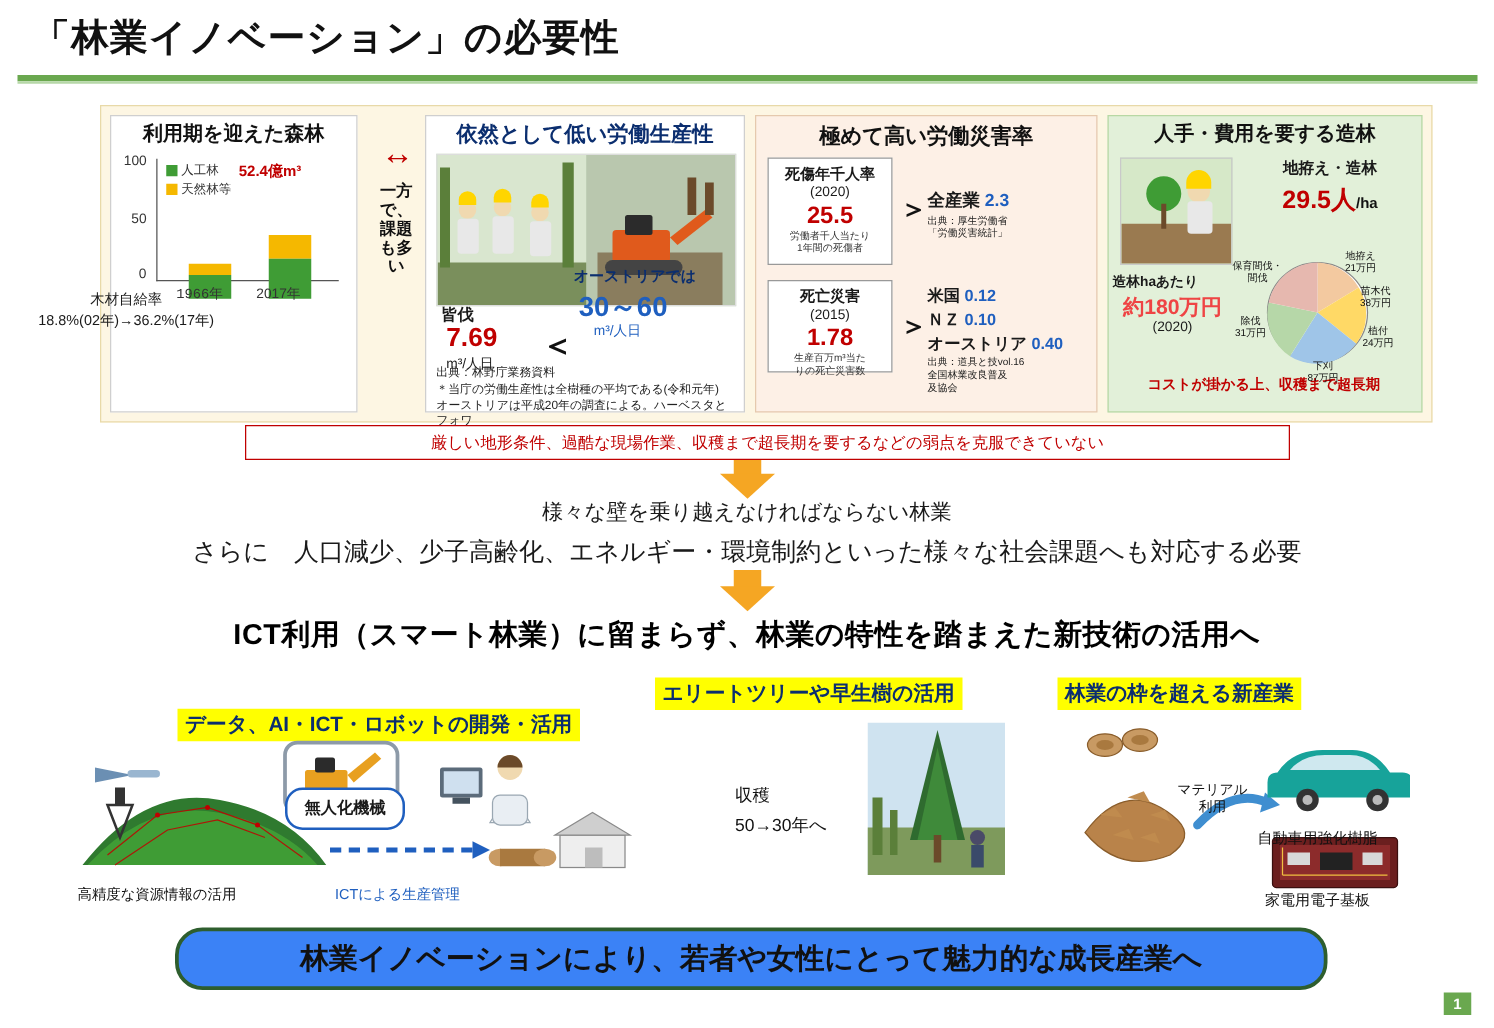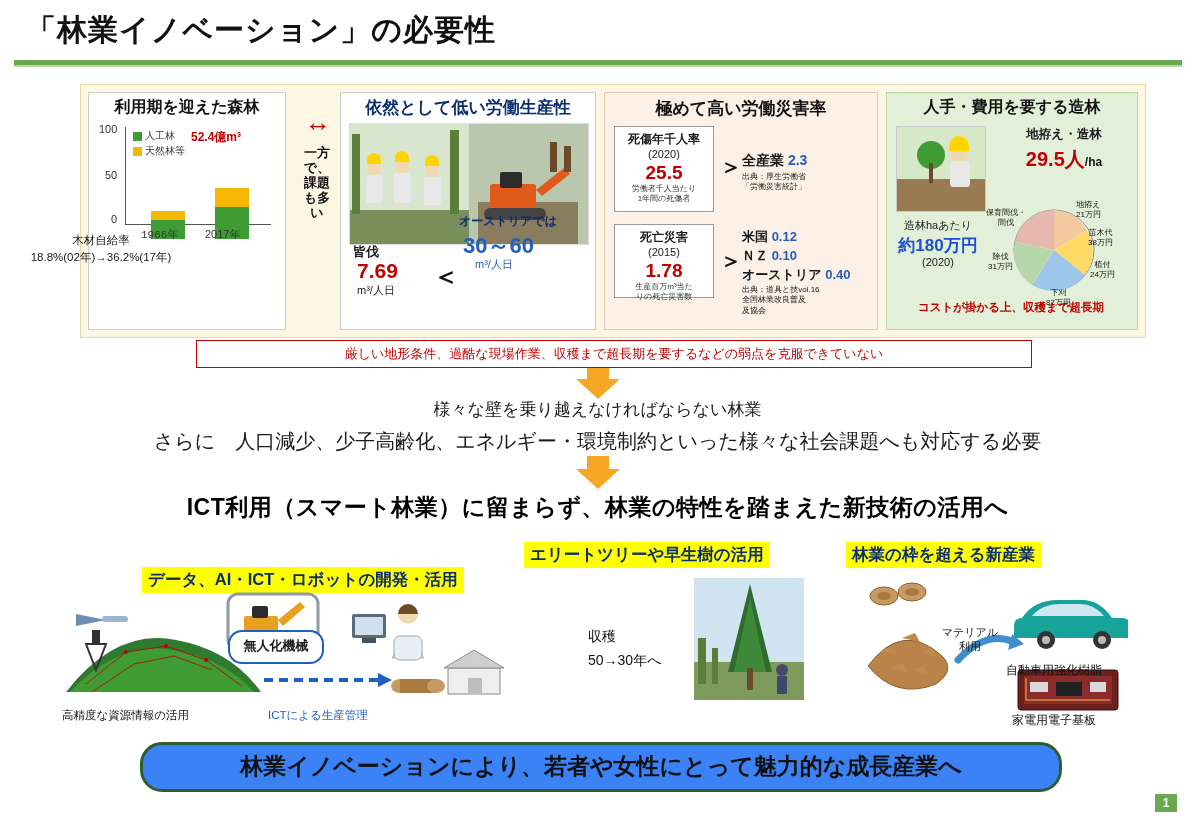--- a/index.html
+++ b/index.html
@@ -93,7 +93,7 @@
   #c4-val{position:absolute;left:886px;top:146px;width:250px;text-align:center;font-size:20px;font-weight:bold;color:#c00000;}
   #c4-val .unit{font-size:12px;color:#111;font-weight:bold;}
   #c4-img{position:absolute;left:896px;top:126px;width:88px;height:84px;border:1px solid #c9c9c9;background:#cfe3c8;overflow:hidden;}
-  #c4-cost-label{position:absolute;left:890px;top:218px;width:96px;text-align:center;font-size:11px;font-weight:normal;}
+  #c4-cost-label{position:absolute;left:890px;top:218px;width:96px;text-align:left;font-size:11px;font-weight:bold;}
   #c4-cost{position:absolute;left:888px;top:234px;width:100px;text-align:center;font-size:17px;font-weight:bold;color:#1d4ed8;}
   #c4-year{position:absolute;left:890px;top:256px;width:96px;text-align:center;font-size:11px;}
   #c4-foot{position:absolute;left:886px;top:300px;width:250px;text-align:center;font-size:11.5px;font-weight:bold;color:#c00000;}

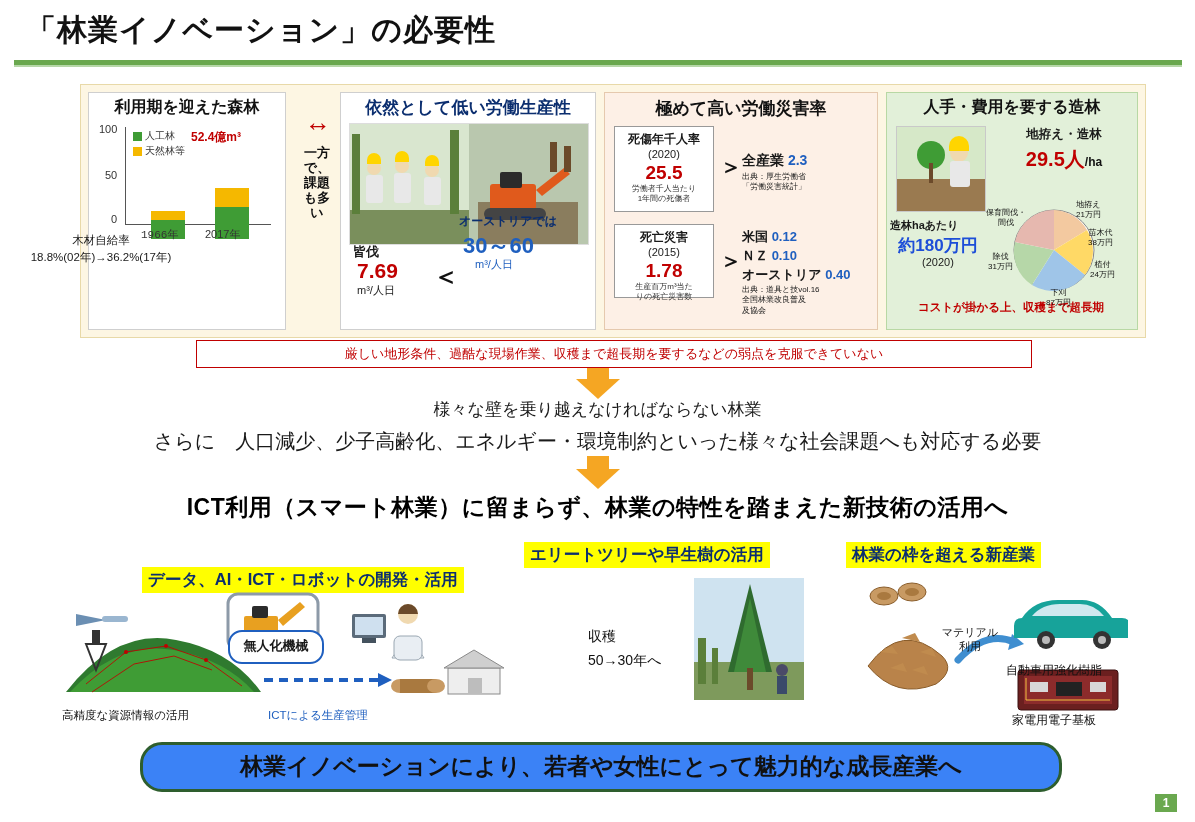--- a/index.html
+++ b/index.html
@@ -94,7 +94,7 @@
   #c4-val .unit{font-size:12px;color:#111;font-weight:bold;}
   #c4-img{position:absolute;left:896px;top:126px;width:88px;height:84px;border:1px solid #c9c9c9;background:#cfe3c8;overflow:hidden;}
   #c4-cost-label{position:absolute;left:890px;top:218px;width:96px;text-align:left;font-size:11px;font-weight:bold;}
-  #c4-cost{position:absolute;left:888px;top:234px;width:100px;text-align:center;font-size:17px;font-weight:bold;color:#1d4ed8;}
+  #c4-cost{position:absolute;left:888px;top:234px;width:100px;text-align:center;font-size:17px;font-weight:bold;color:#ef4444;}
   #c4-year{position:absolute;left:890px;top:256px;width:96px;text-align:center;font-size:11px;}
   #c4-foot{position:absolute;left:886px;top:300px;width:250px;text-align:center;font-size:11.5px;font-weight:bold;color:#c00000;}
   #pie-wrap{position:absolute;left:990px;top:186px;width:128px;height:128px;}

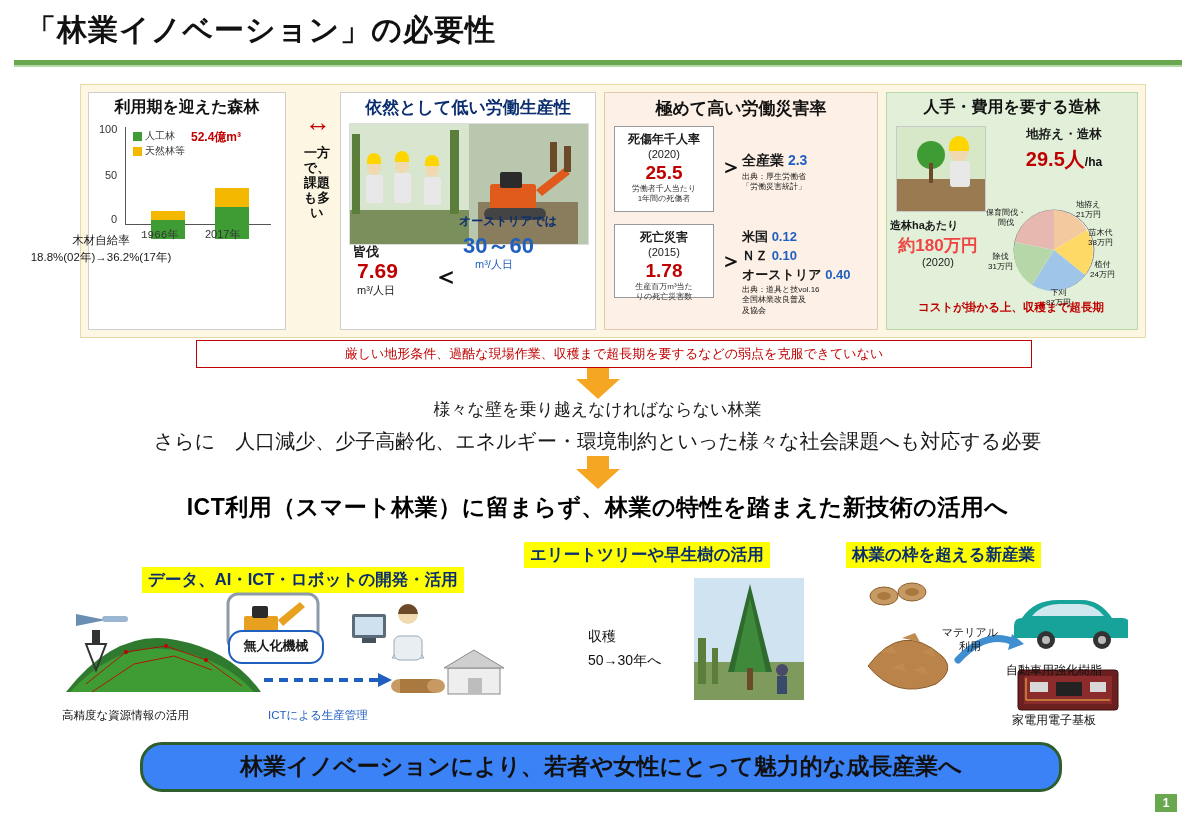--- a/index.html
+++ b/index.html
@@ -244,6 +244,12 @@
   <div id="kaibatsu-val">7.69</div>
   <div id="kaibatsu-unit">m³/人日</div>
   <div id="lt">＜</div>
+  <div id="c2-source">
+    <div>出典：林野庁業務資料</div>
+    <div>＊当庁の労働生産性は全樹種の平均である(令和元年)</div>
+    <div>オーストリアは平成20年の調査による。ハーベスタとフォワ</div>
+    <div>ーダを用いた作業システムでの値。</div>
+  </div>
 </div>
 
 <div class="abs card" id="card3">

